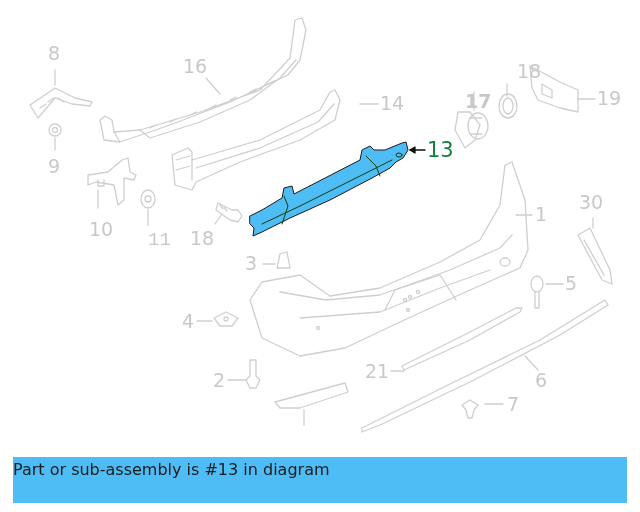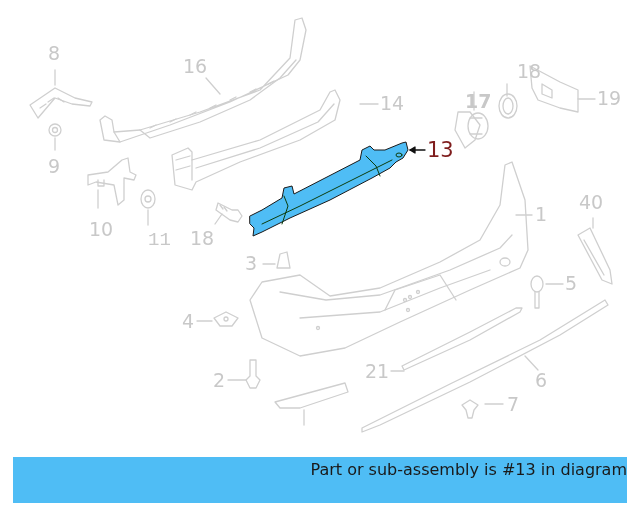--- a/index.html
+++ b/index.html
@@ -6,7 +6,7 @@
   body{width:640px;height:512px;position:relative;overflow:hidden;font-family:"DejaVu Sans",sans-serif;}
   #diagram{position:absolute;left:0;top:0;width:640px;height:455px;}
   .lbl{position:absolute;font-size:19px;color:#c8c8c8;line-height:1;white-space:nowrap;}
-  .lbl.hl{color:#7f1d1d;}
+  .lbl.hl{color:#15803d;}
   #banner{position:absolute;left:13px;top:457px;width:614px;height:46px;background:#4fbdf5;color:#1a1a1a;text-align:right;font-size:16px;line-height:20px;padding-top:3px;box-sizing:border-box;}
   #banner div{white-space:nowrap;}
 </style>

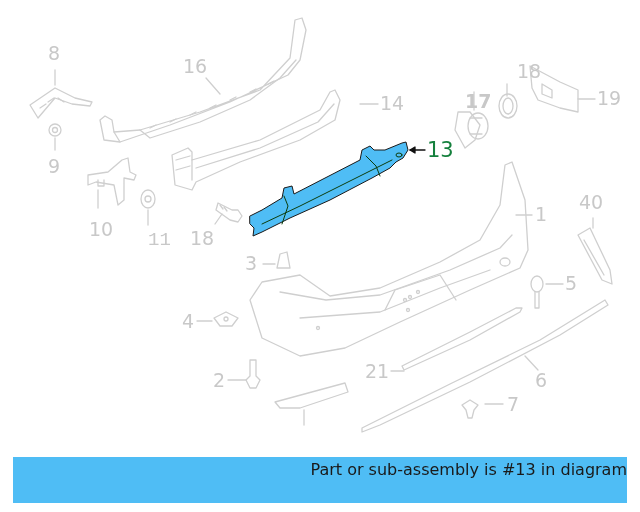--- a/index.html
+++ b/index.html
@@ -167,7 +167,7 @@
   <span class="lbl" style="left:597px;top:89px;">19</span>
   <span class="lbl hl" style="left:427px;top:140px;font-size:21px;">13</span>
   <span class="lbl" style="left:535px;top:205px;">1</span>
-  <span class="lbl" style="left:579px;top:193px;">40</span>
+  <span class="lbl" style="left:579px;top:193px;">30</span>
   <span class="lbl" style="left:245px;top:254px;">3</span>
   <span class="lbl" style="left:565px;top:274px;">5</span>
   <span class="lbl" style="left:182px;top:312px;">4</span>

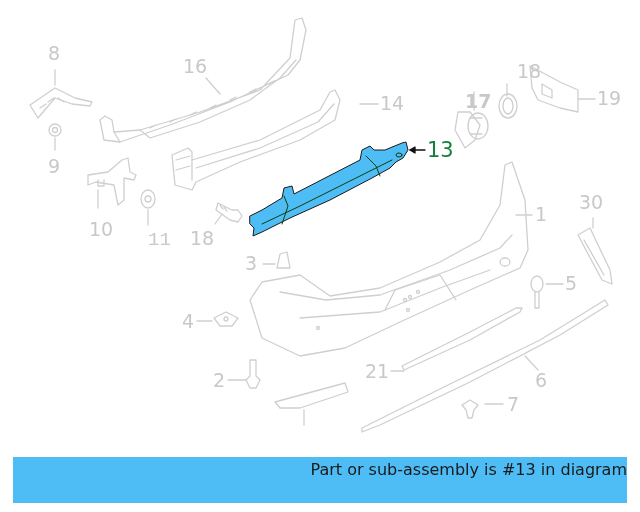--- a/index.html
+++ b/index.html
@@ -7,7 +7,7 @@
   #diagram{position:absolute;left:0;top:0;width:640px;height:455px;}
   .lbl{position:absolute;font-size:19px;color:#c8c8c8;line-height:1;white-space:nowrap;}
   .lbl.hl{color:#15803d;}
-  #banner{position:absolute;left:13px;top:457px;width:614px;height:46px;background:#4fbdf5;color:#1a1a1a;text-align:right;font-size:16px;line-height:20px;padding-top:3px;box-sizing:border-box;}
+  #banner{position:absolute;left:13px;top:457px;width:614px;height:46px;background:#4fbdf5;color:#1a1a1a;text-align:left;font-size:16px;line-height:20px;padding-top:3px;box-sizing:border-box;}
   #banner div{white-space:nowrap;}
 </style>
 </head>

